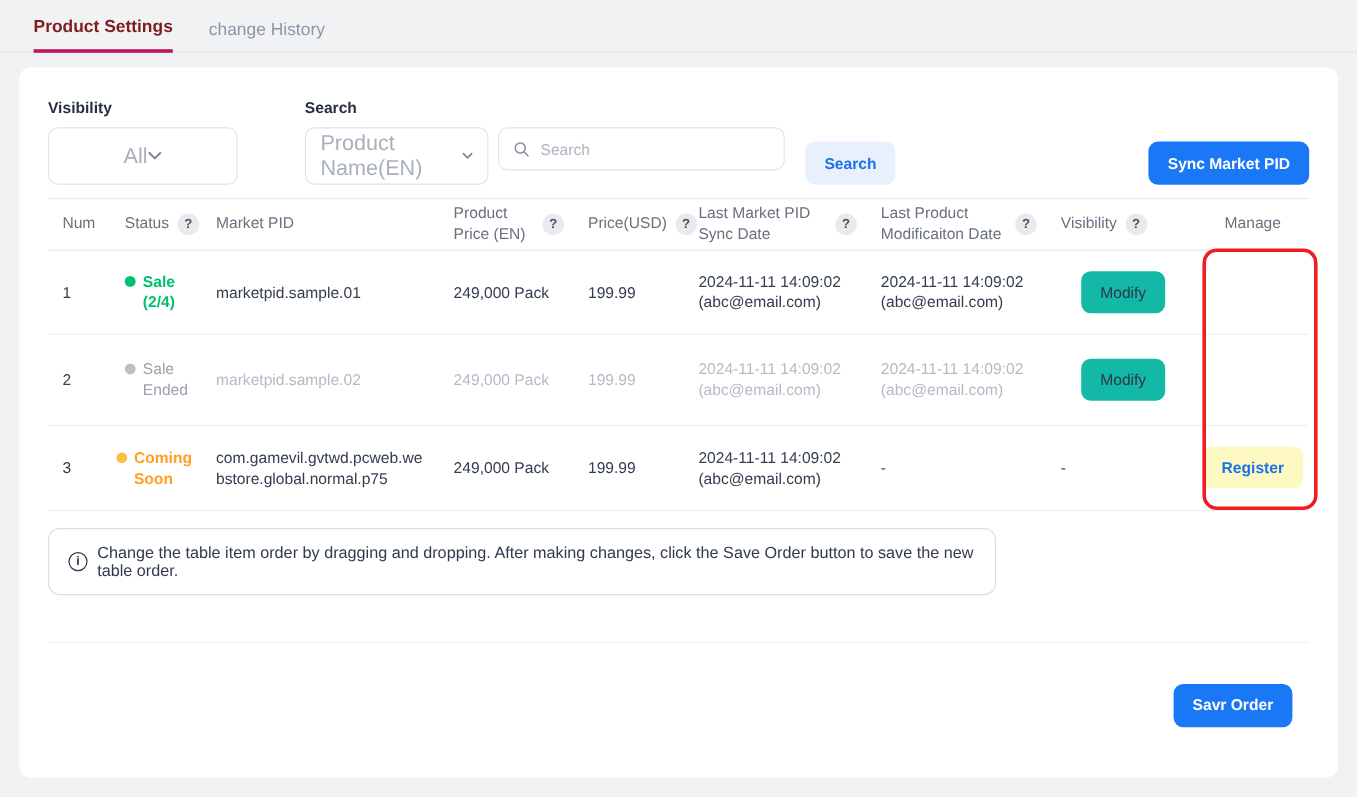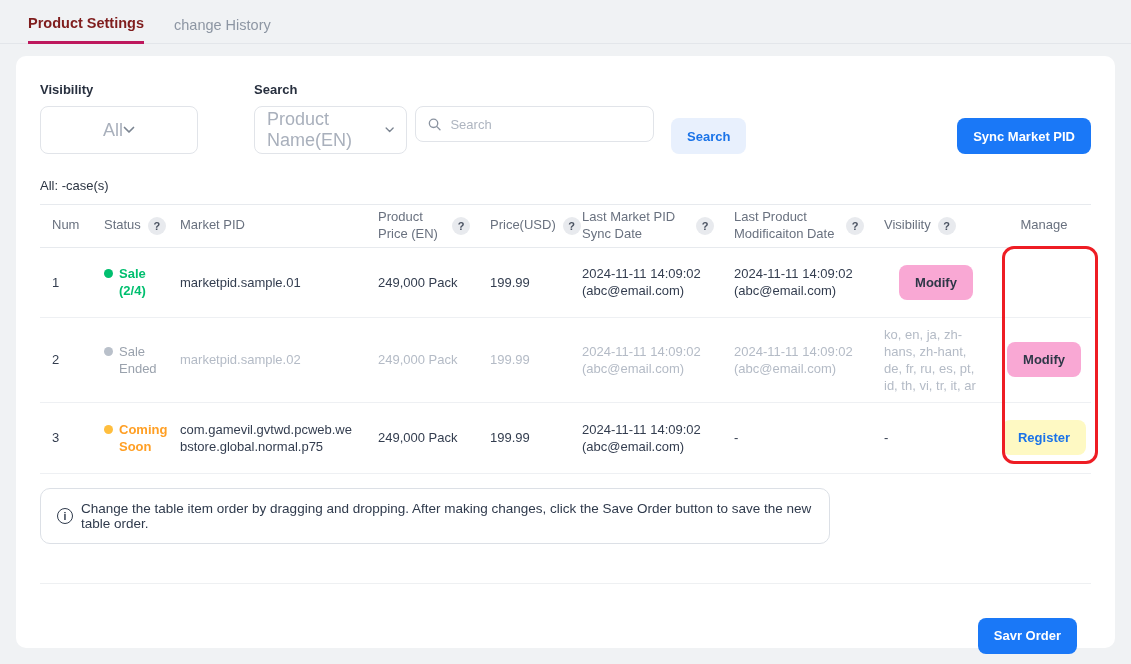--- a/index.html
+++ b/index.html
@@ -163,7 +163,6 @@
     <button class="btn btn-primary btn-sync">Sync Market PID</button>
   </div>
 
-  <div class="summary">All: -case(s)</div>
 
   <div class="table">
     <div class="grid thead">

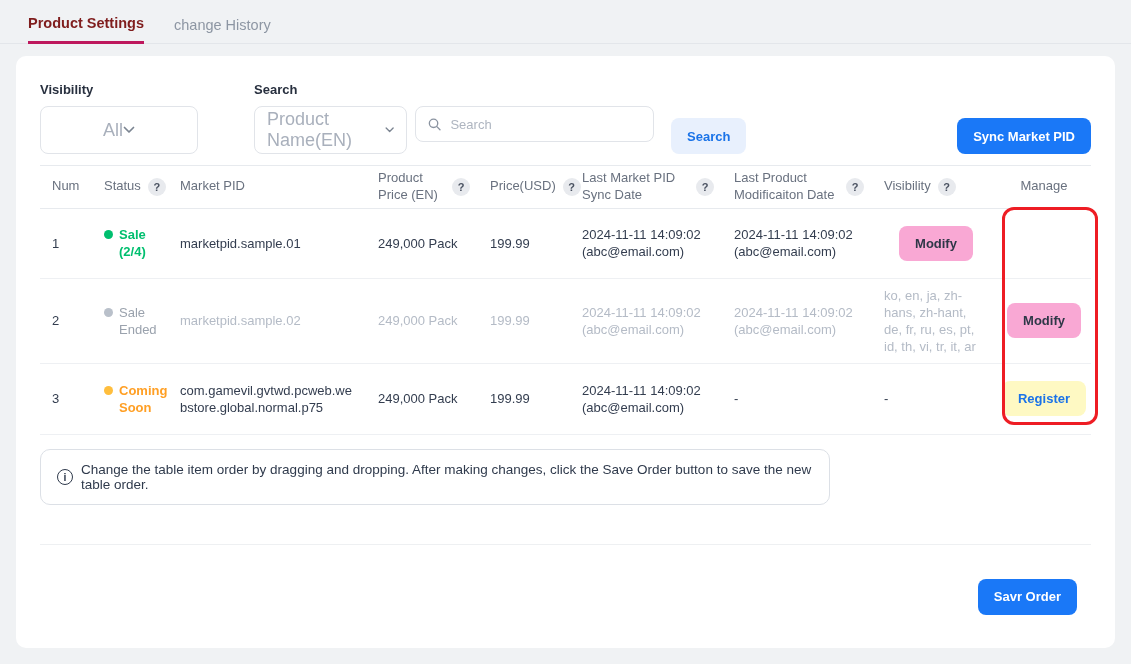--- a/index.html
+++ b/index.html
@@ -98,7 +98,7 @@
   .mbtn {
     border: none; border-radius: 8px; padding: 10px 16px;
     font-family: inherit; font-size: 13px; cursor: pointer;
-    background: #f9a8d4; color: #2e3747; font-weight: bold;
+    background: #14b8a6; color: #2e3747;
   }
   .mbtn-blue { background: #fef9c3; color: #1a73e8; font-weight: 700; }
   .red-box {

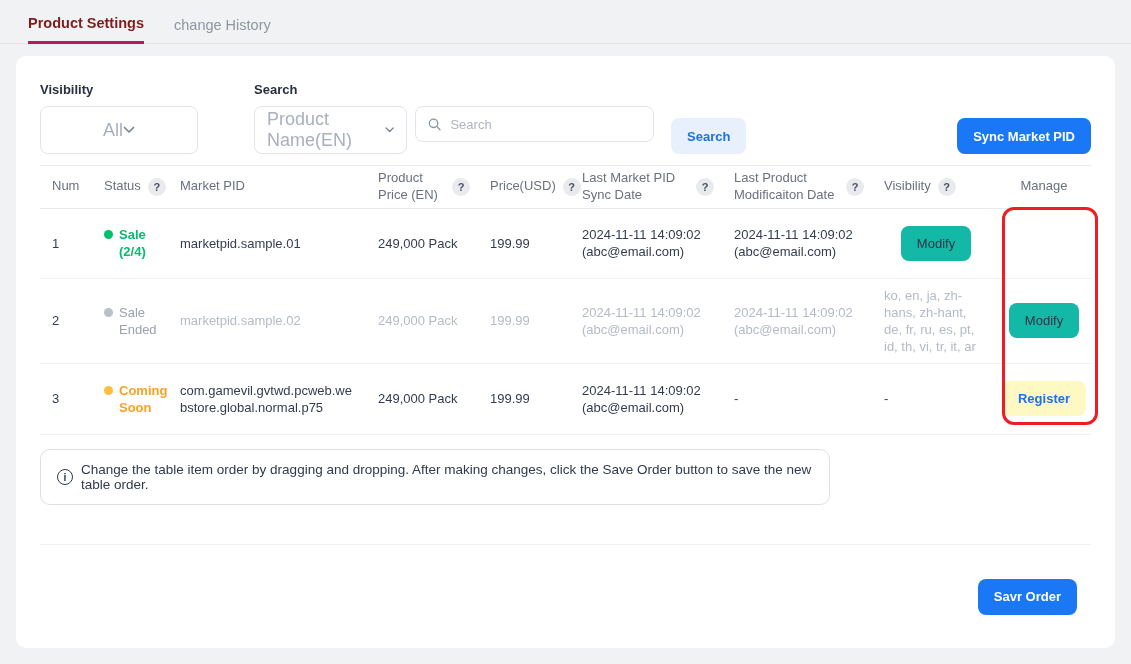--- a/index.html
+++ b/index.html
@@ -246,7 +246,6 @@
           <span class="sl">2024-11-11 14:09:02</span>
           <span class="sl">(abc@email.com)</span>
         </div>
-      <div class="td mutable">ko, en, ja, zh-hans, zh-hant, de, fr, ru, es, pt, id, th, vi, tr, it, ar</div>
       <div class="td td-manage">
           <button class="mbtn">Modify</button>
         </div>

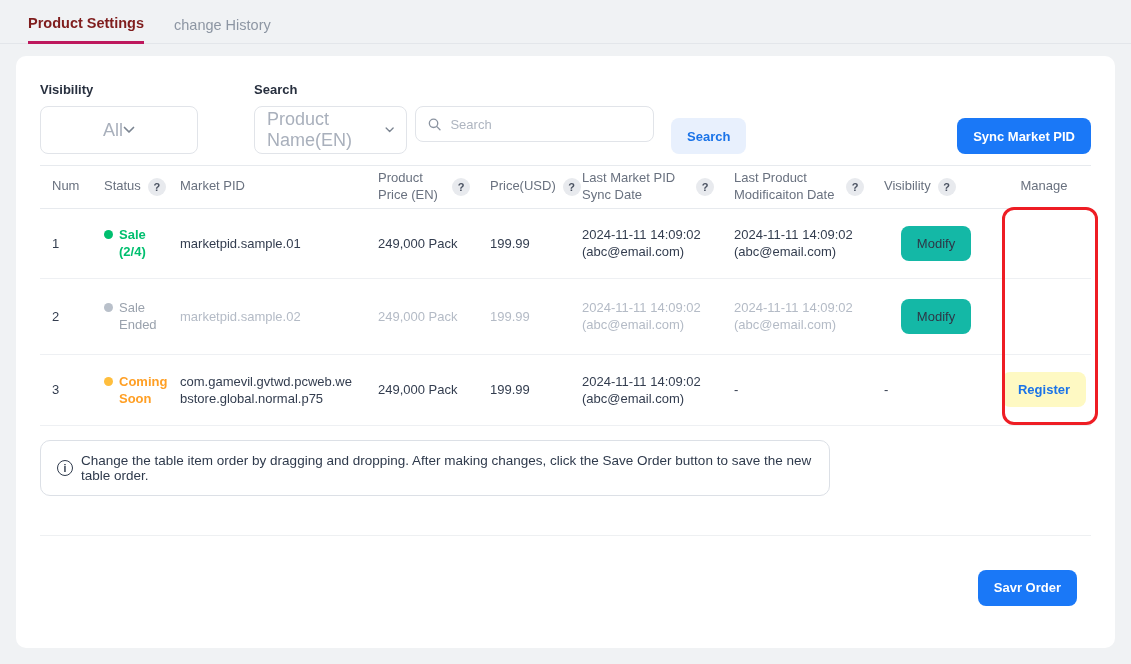--- a/index.html
+++ b/index.html
@@ -92,7 +92,7 @@
   .sl { display: block; }
   .st-sale { color: #00bf6f; }      .st-sale .dot { background: #00bf6f; }
   .st-ended { color: #9aa2ad; font-weight: 400; justify-content: flex-end; } .st-ended .dot { background: #b9c0ca; }
-  .st-coming { color: #ff9f24; }    .st-coming .dot { background: #ffbe3d; }
+  .st-coming { color: #ff9f24; justify-content: flex-end; }    .st-coming .dot { background: #ffbe3d; }
   .muted .mutable { color: #b4bbc6; }
   .td-manage { display: flex; justify-content: center; }
   .mbtn {

